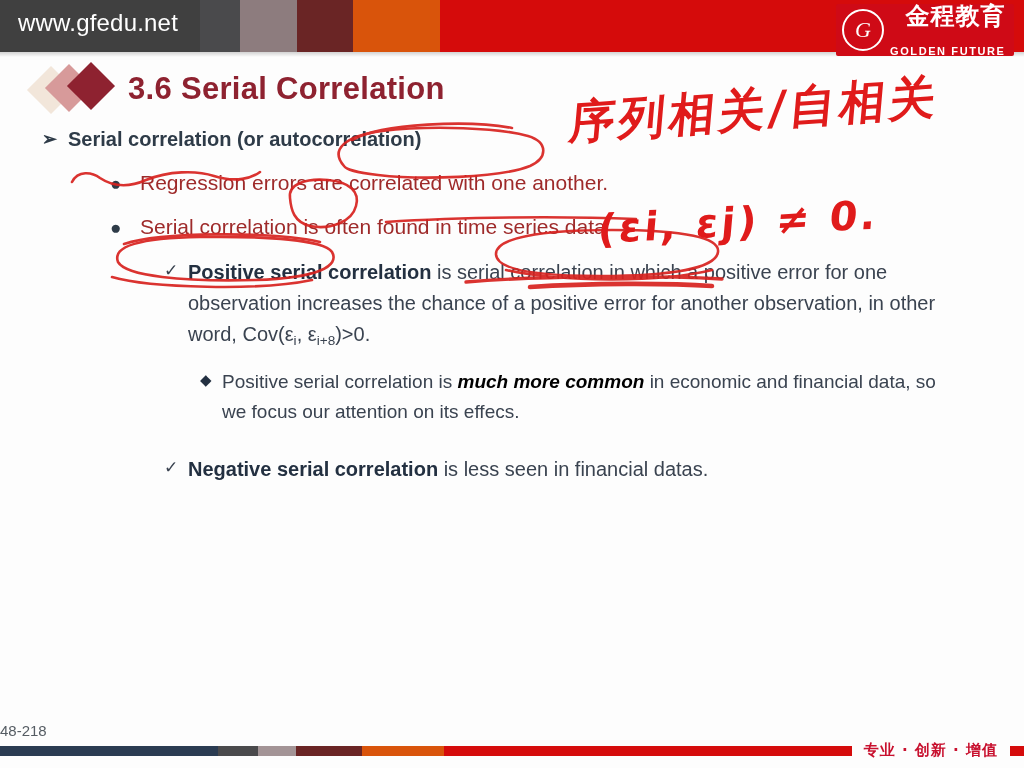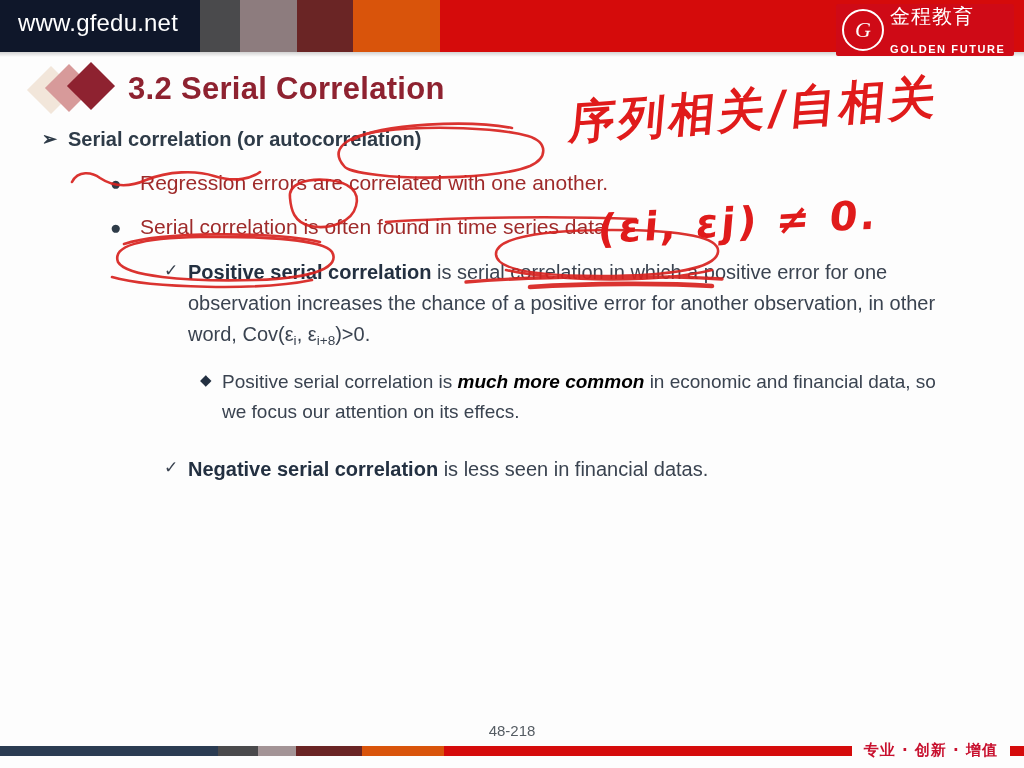--- a/index.html
+++ b/index.html
@@ -13,7 +13,7 @@
   
   .header{position:absolute;left:0;top:0;width:1024px;height:52px;display:flex;}
   .hblk{height:52px;}
-  .hblk.navy{width:200px;background:#0f172a;position:relative;}
+  .hblk.navy{width:200px;background:#404040;position:relative;}
   .hblk.dgray{width:40px;background:#4a4a4c;}
   .hblk.mauve{width:57px;background:#8d7c7e;}
   .hblk.maroon{width:56px;background:#6a2525;}

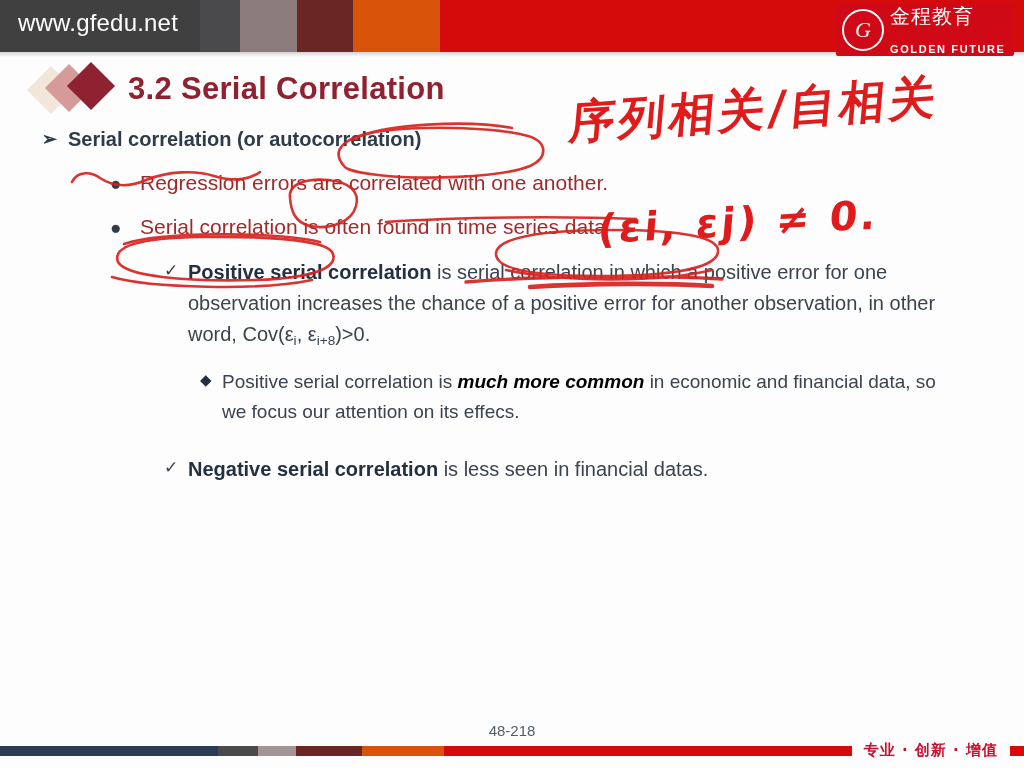--- a/index.html
+++ b/index.html
@@ -41,8 +41,8 @@
     font-family:"Liberation Serif",serif;flex:0 0 auto;
   }
   .logo-text{margin-left:6px;line-height:1;}
-  .logo-cn{color:#ffffff;font-size:20px;font-weight:normal;letter-spacing:1px;
-    font-family:"DejaVu Sans",sans-serif;}
+  .logo-cn{color:#ffffff;font-size:24px;font-weight:bold;letter-spacing:1px;
+    font-family:"DejaVu Sans",sans-serif;text-align:right;}
   .logo-en{color:#ffffff;font-size:11px;font-weight:bold;letter-spacing:1.6px;margin-top:18px;
     font-family:"Liberation Sans",sans-serif;}
 

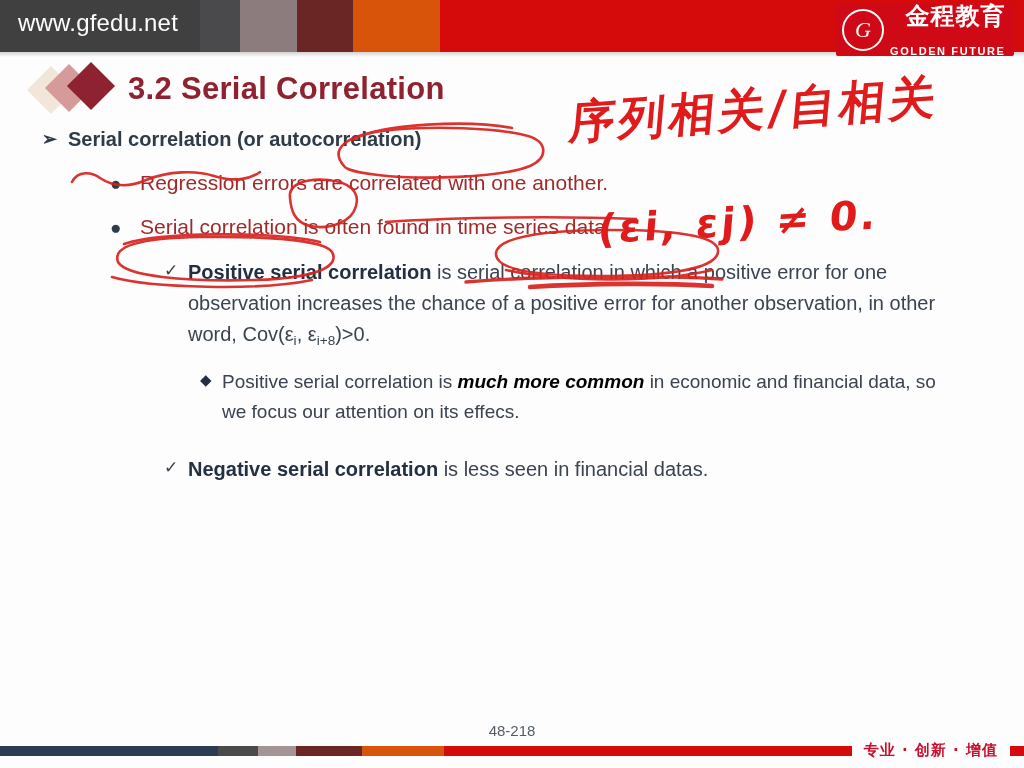--- a/index.html
+++ b/index.html
@@ -135,7 +135,7 @@
         <div class="dia d2"></div>
         <div class="dia d3"></div>
     </div>
-    <div class="slide-title">3.2 Serial Correlation</div>
+    <div class="slide-title">3.6 Serial Correlation</div>
   </div>
 
   <div class="content">

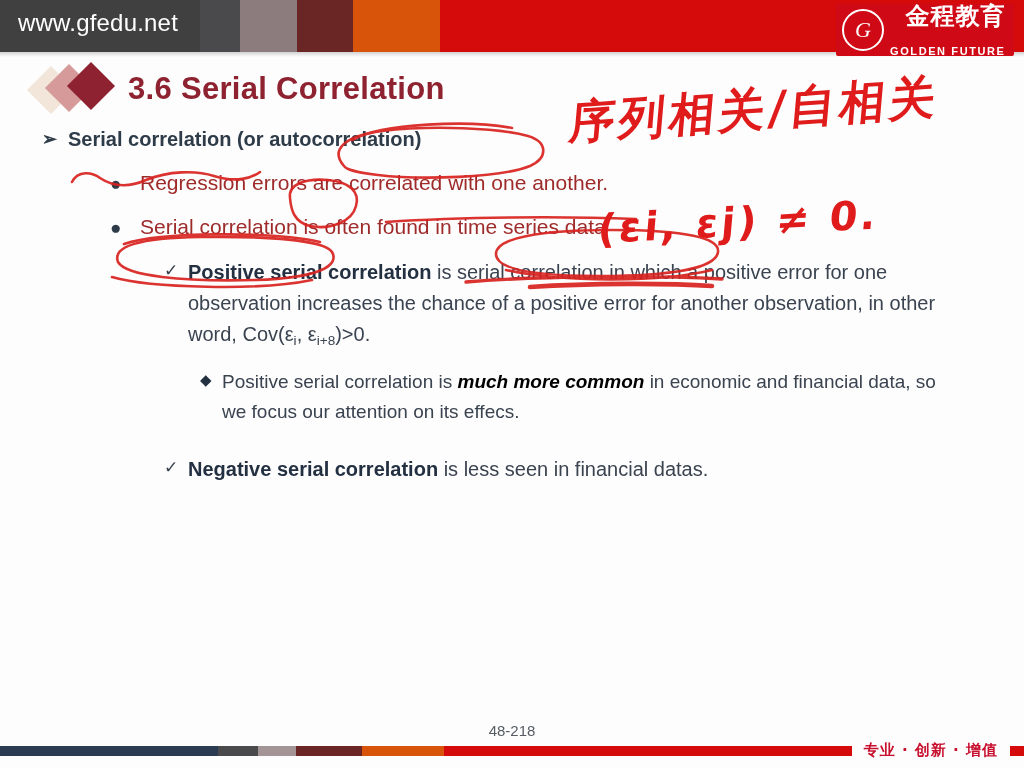--- a/index.html
+++ b/index.html
@@ -91,7 +91,7 @@
 
   
   .footer{position:absolute;left:0;bottom:0;width:1024px;height:46px;}
-  .page-no{position:absolute;left:0;right:0;top:0;text-align:center;color:#555c63;
+  .page-no{position:absolute;left:0;right:0;top:0;color:#555c63;
     font-size:15px;font-family:"Liberation Sans",sans-serif;}
   .fbar{position:absolute;left:0;bottom:12px;width:1024px;height:10px;display:flex;}
   .fb{height:10px;}

